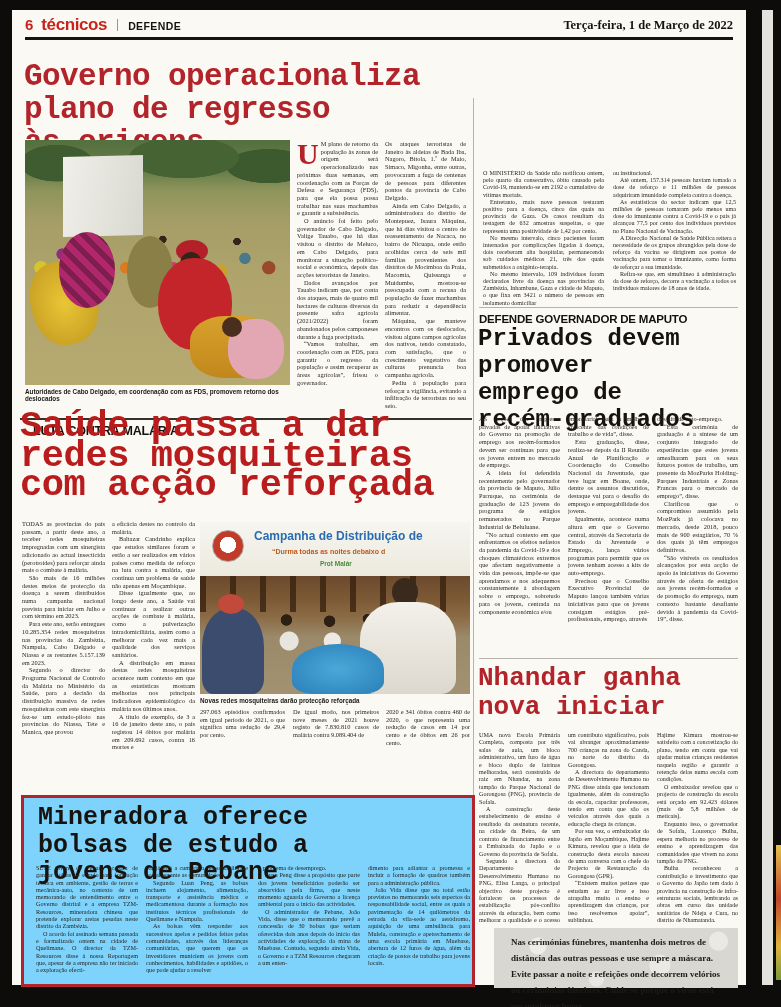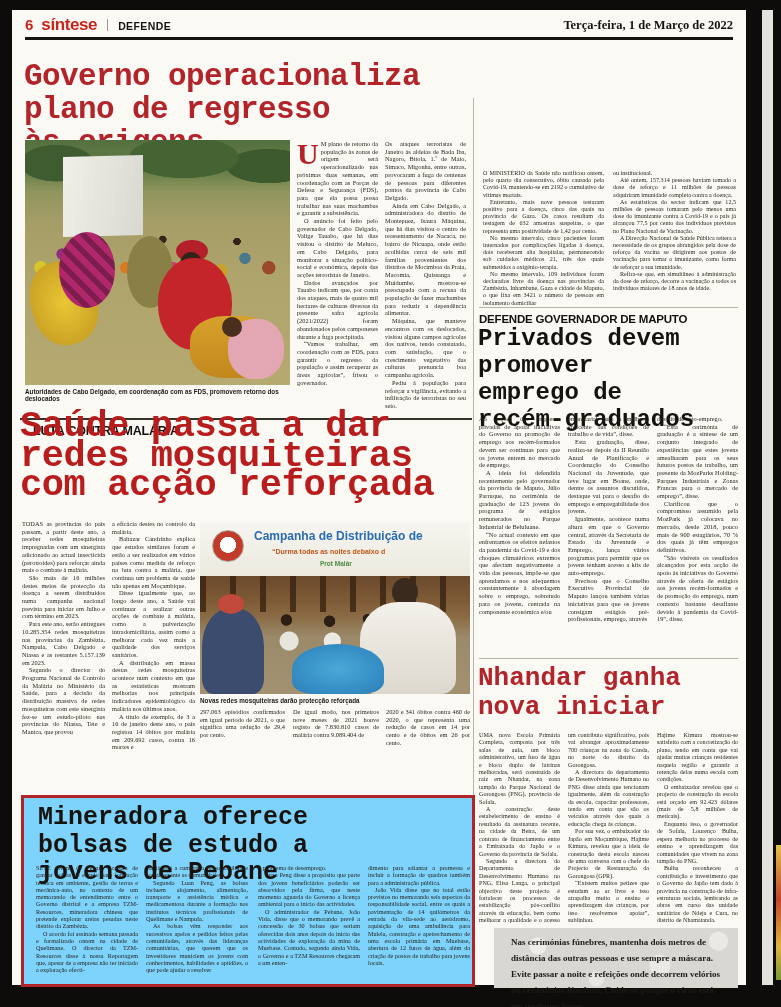--- a/index.html
+++ b/index.html
@@ -167,7 +167,7 @@
 <div class="page">
 
   <div class="masthead">
-    <span class="pgnum">6</span><span class="brand">síntese</span><span class="msep"></span><span class="section-label">DEFENDE</span>
+    <span class="pgnum">6</span><span class="brand">técnicos</span><span class="msep"></span><span class="section-label">DEFENDE</span>
     <span class="date">Terça-feira, 1 de Março de 2022</span>
   </div>
   <div class="rule-top"></div>

